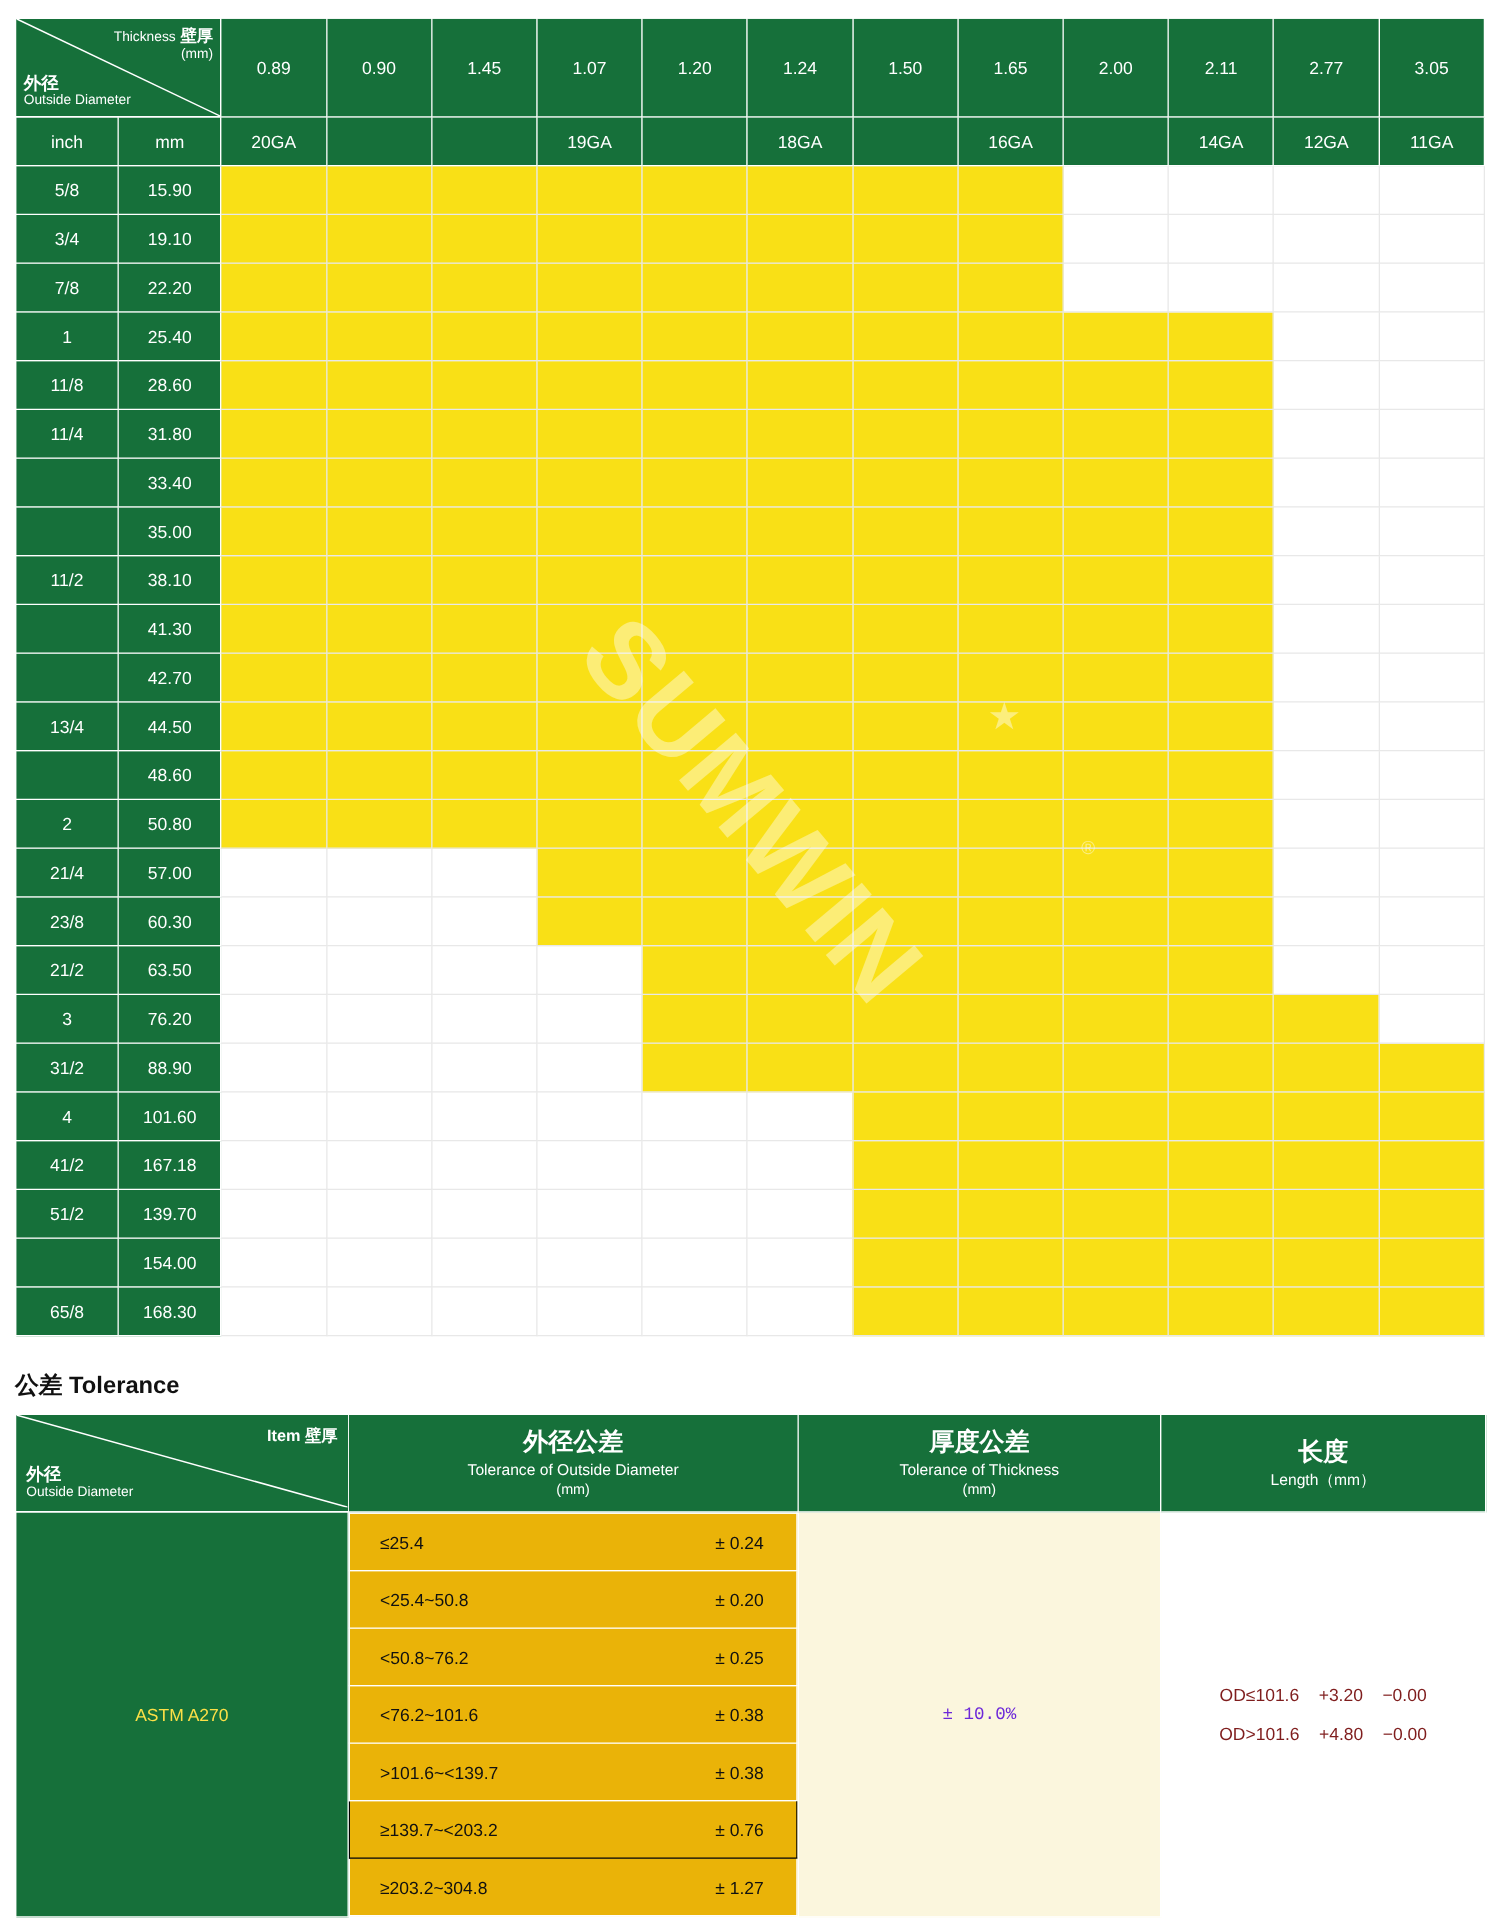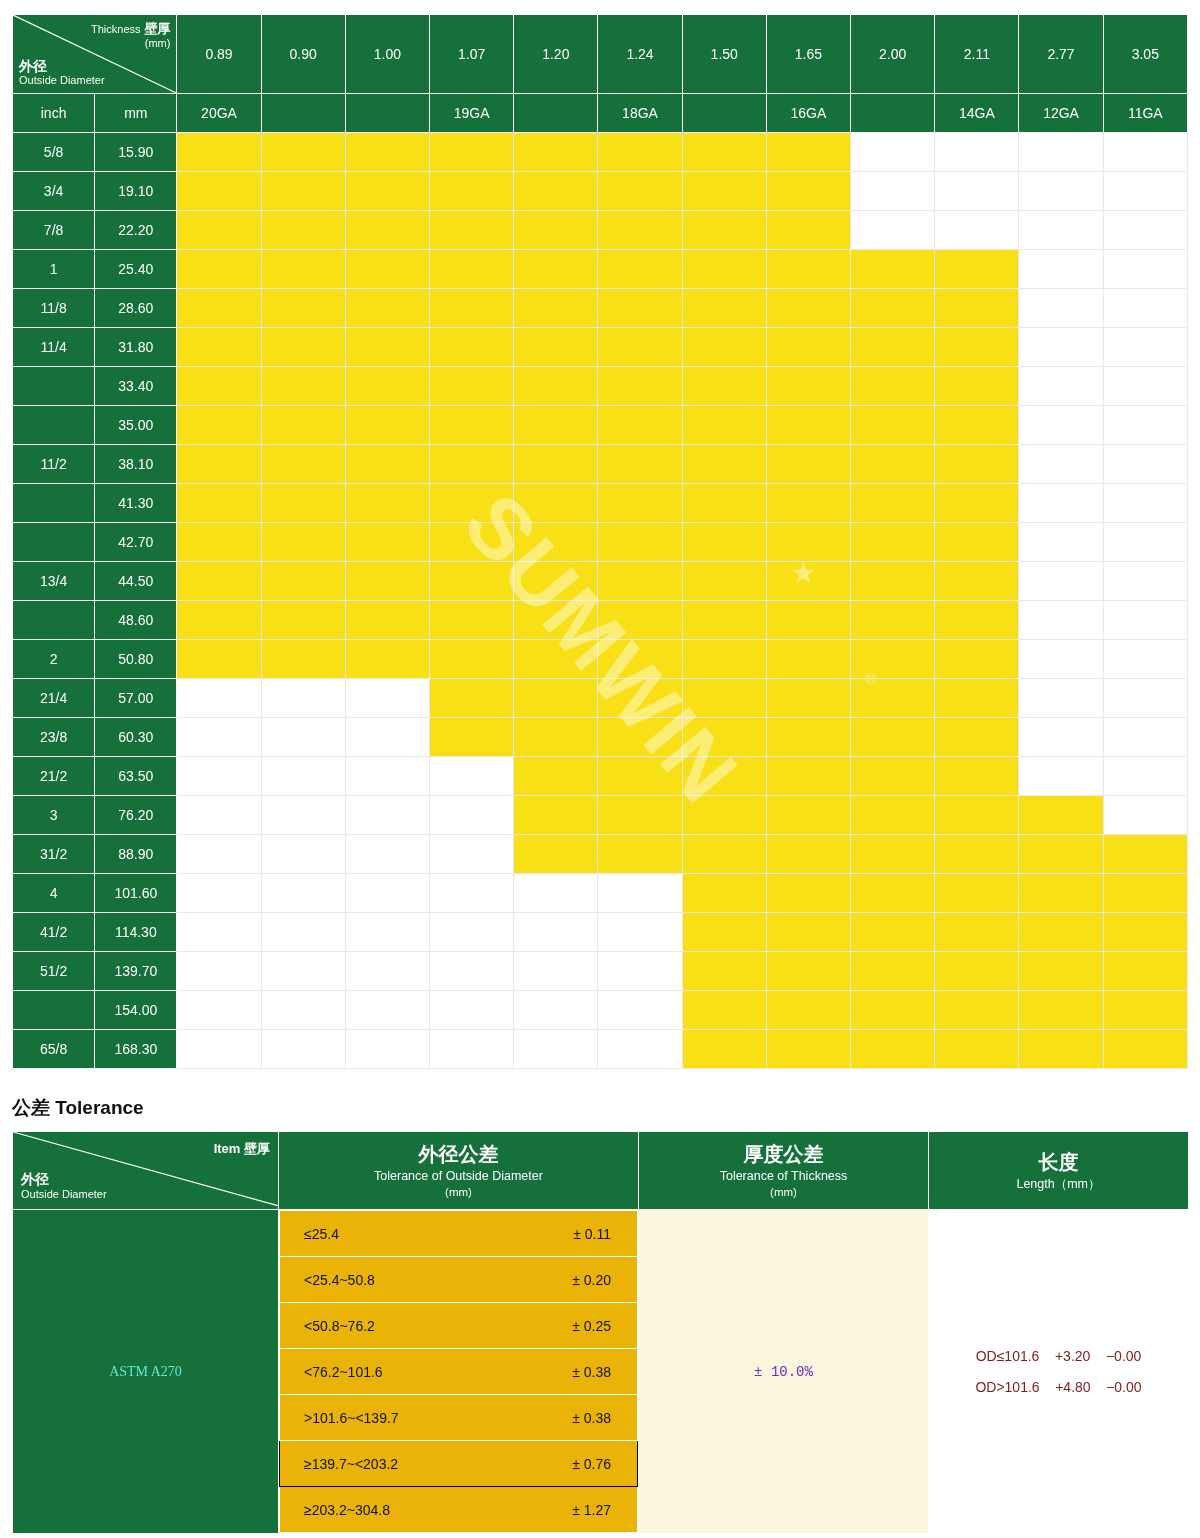--- a/index.html
+++ b/index.html
@@ -233,7 +233,7 @@
           </td>
           <td class="hdr">0.89</td>
           <td class="hdr">0.90</td>
-          <td class="hdr">1.00</td>
+          <td class="hdr">1.45</td>
           <td class="hdr">1.07</td>
           <td class="hdr">1.20</td>
           <td class="hdr">1.24</td>

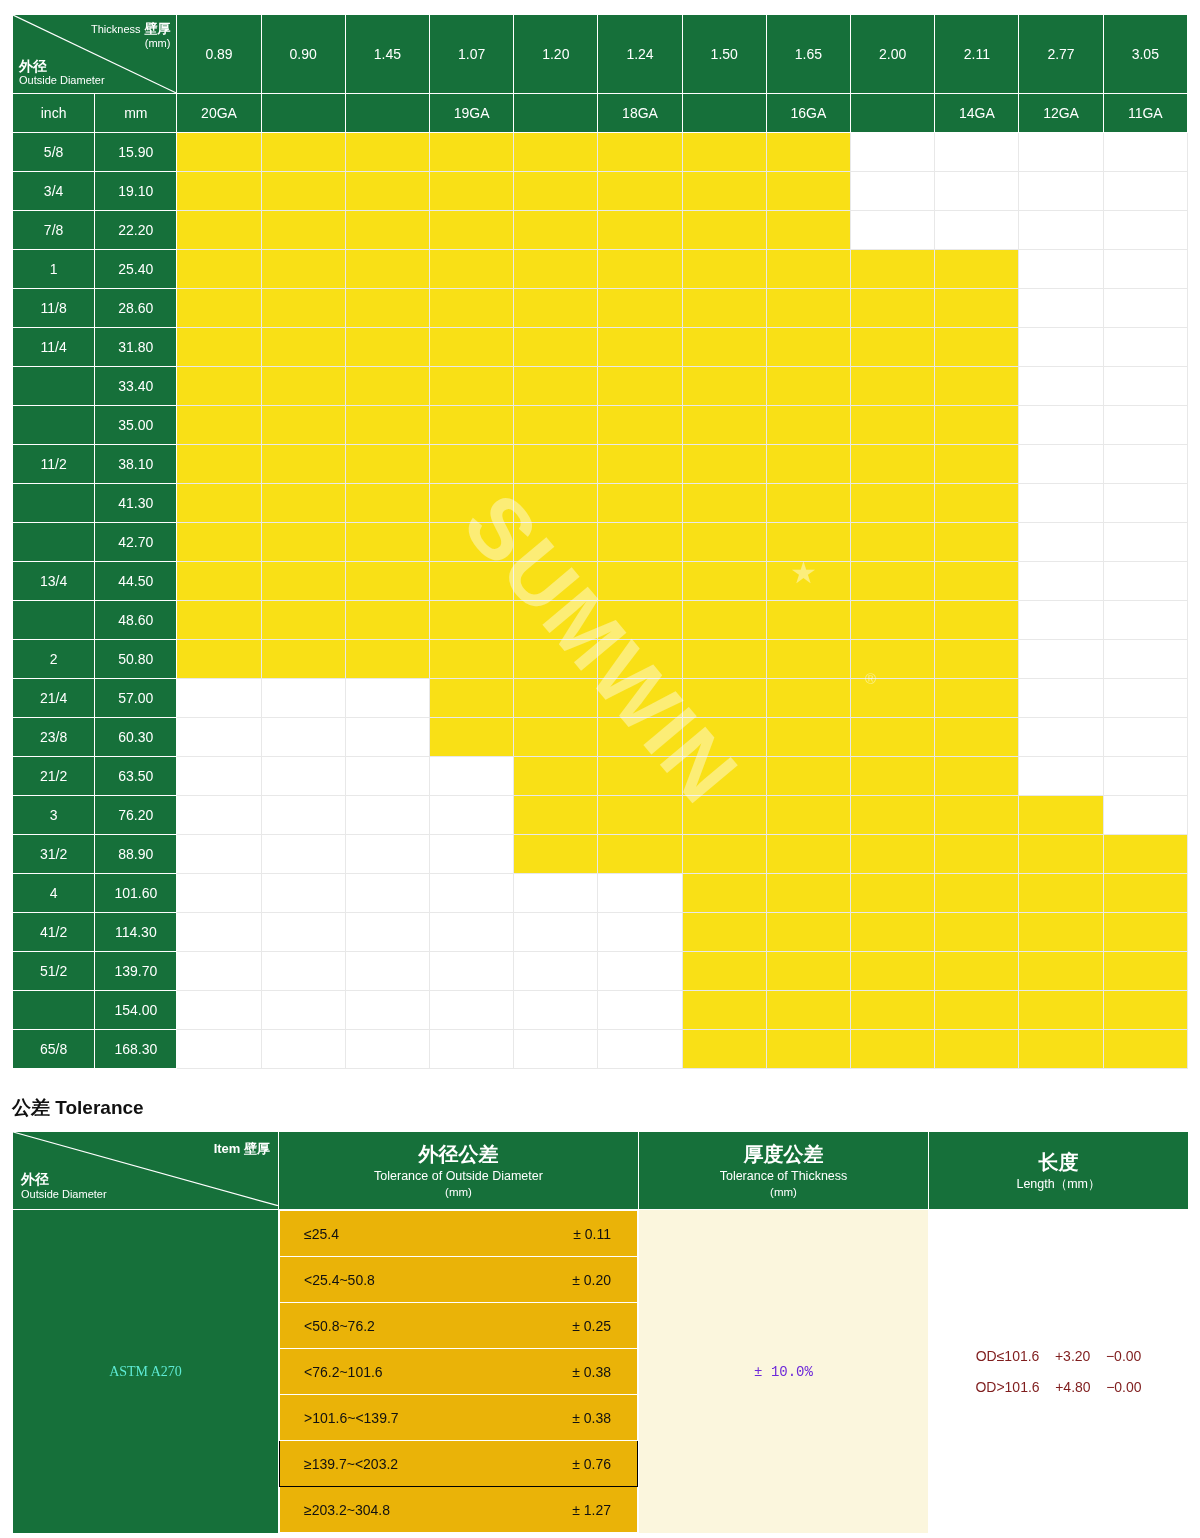--- a/index.html
+++ b/index.html
@@ -582,7 +582,7 @@
         </tr>
         <tr>
           <td class="hdr">41/2</td>
-          <td class="hdr">114.30</td>
+          <td class="hdr">167.18</td>
           <td class="cell-off"></td>
           <td class="cell-off"></td>
           <td class="cell-off"></td>

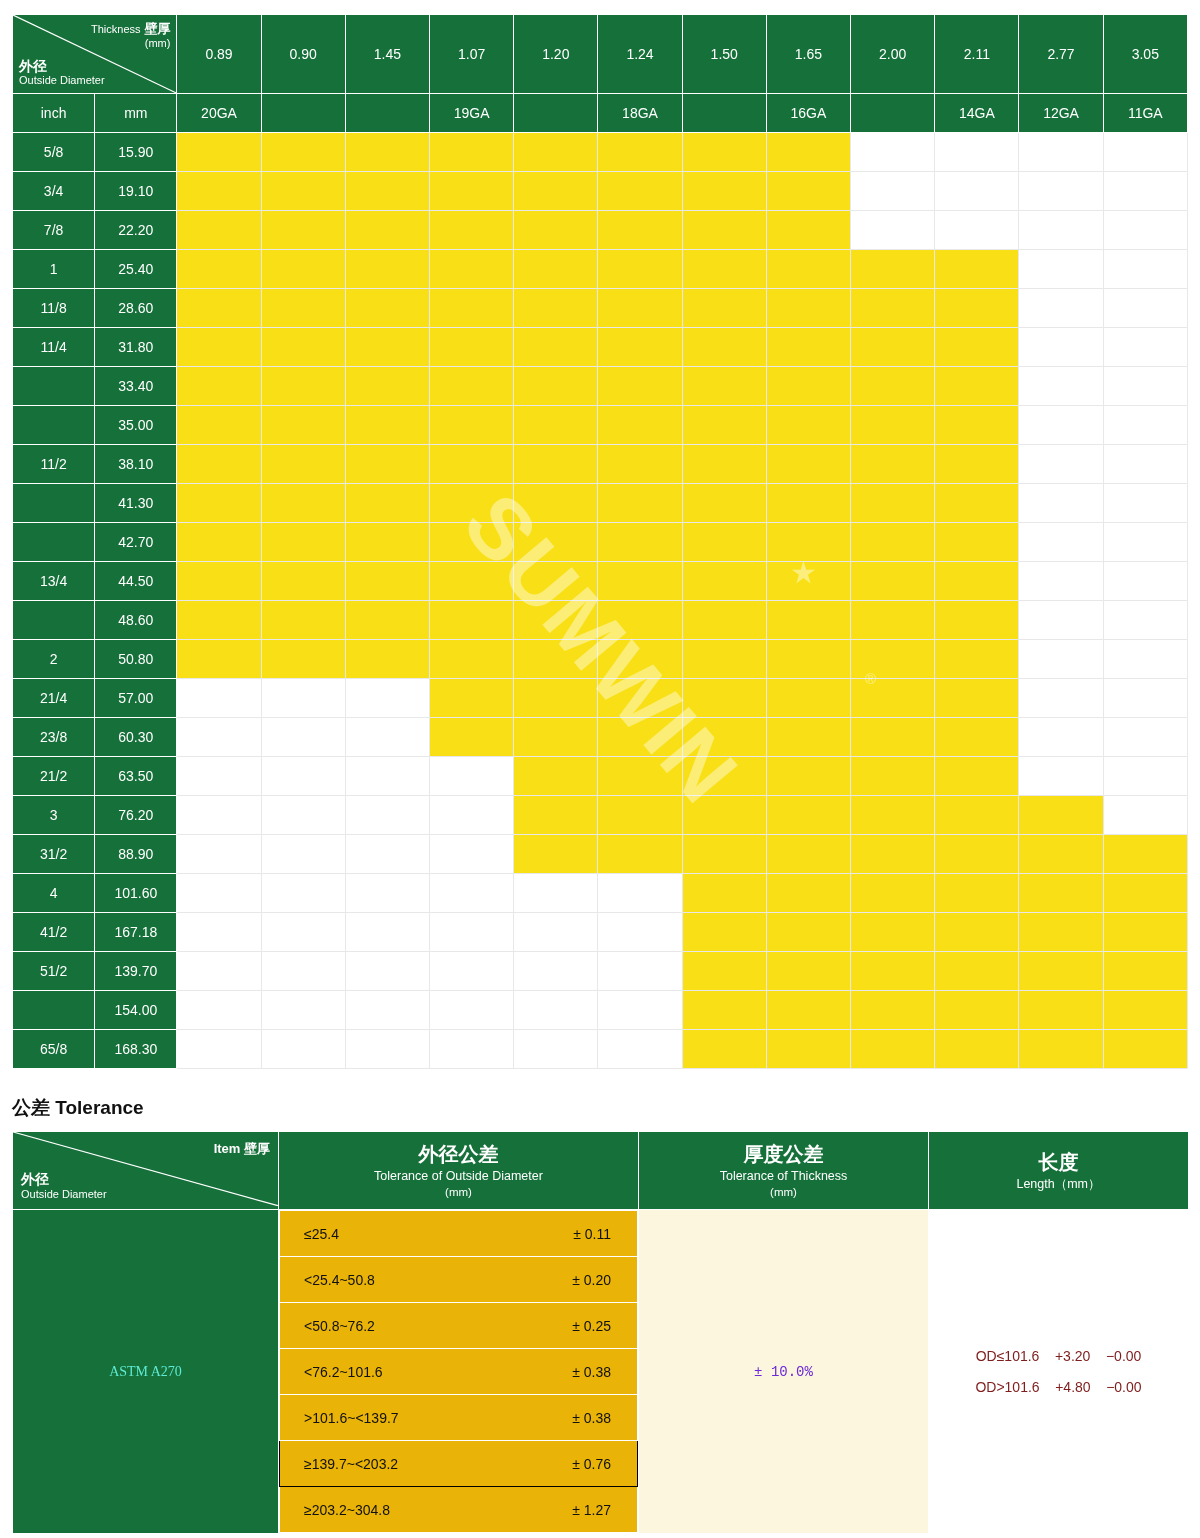--- a/index.html
+++ b/index.html
@@ -698,7 +698,7 @@
                   <td class="tol-cell" style="border:1px solid #ffffff">
                     <div class="tol-row-inner">
                       <span>≤25.4</span>
-                      <span>± 0.11</span>
+                      <span>± 0.24</span>
                     </div>
                   </td>
                 </tr>

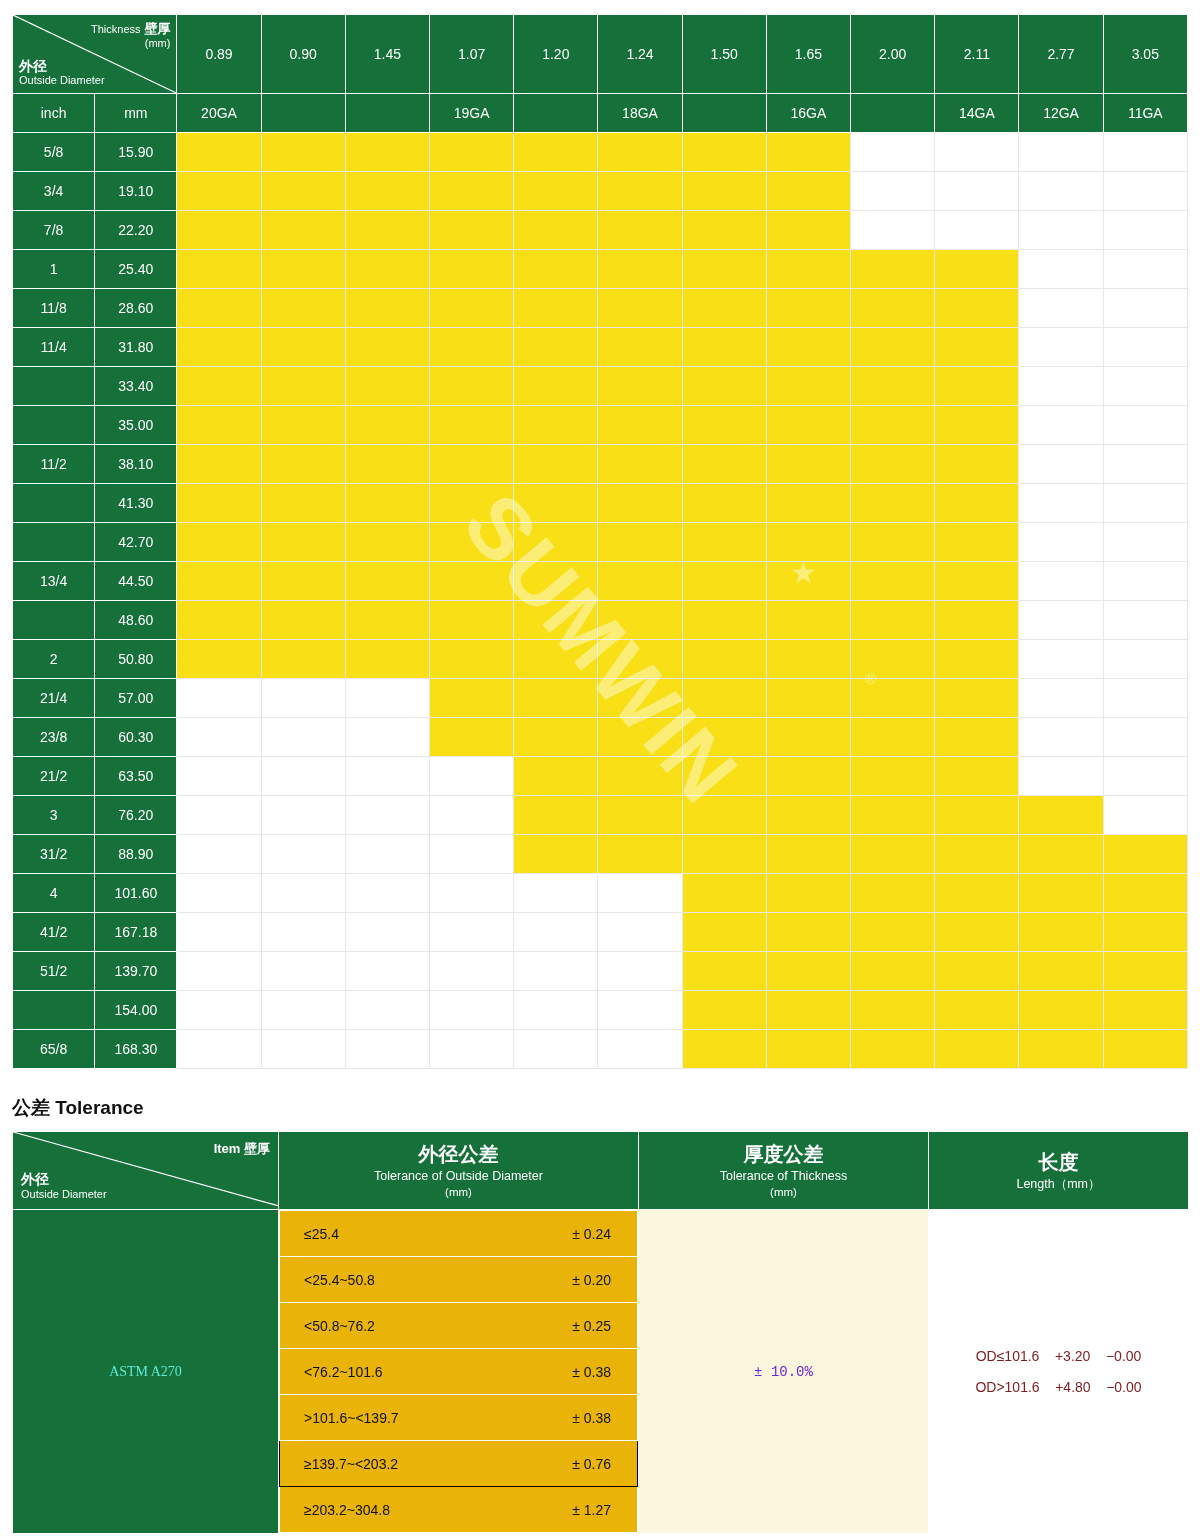--- a/index.html
+++ b/index.html
@@ -130,9 +130,8 @@
   .tol-hdr .unit { font-size: 11.5px; display: block; }
   .tol-astm {
     background: #16703a;
-    color: #5eead4;
+    color: #fde047;
     font-size: 15px;
-    font-family: Liberation Serif, serif;
   }
   .tol-cell {
     background: #eab308;

